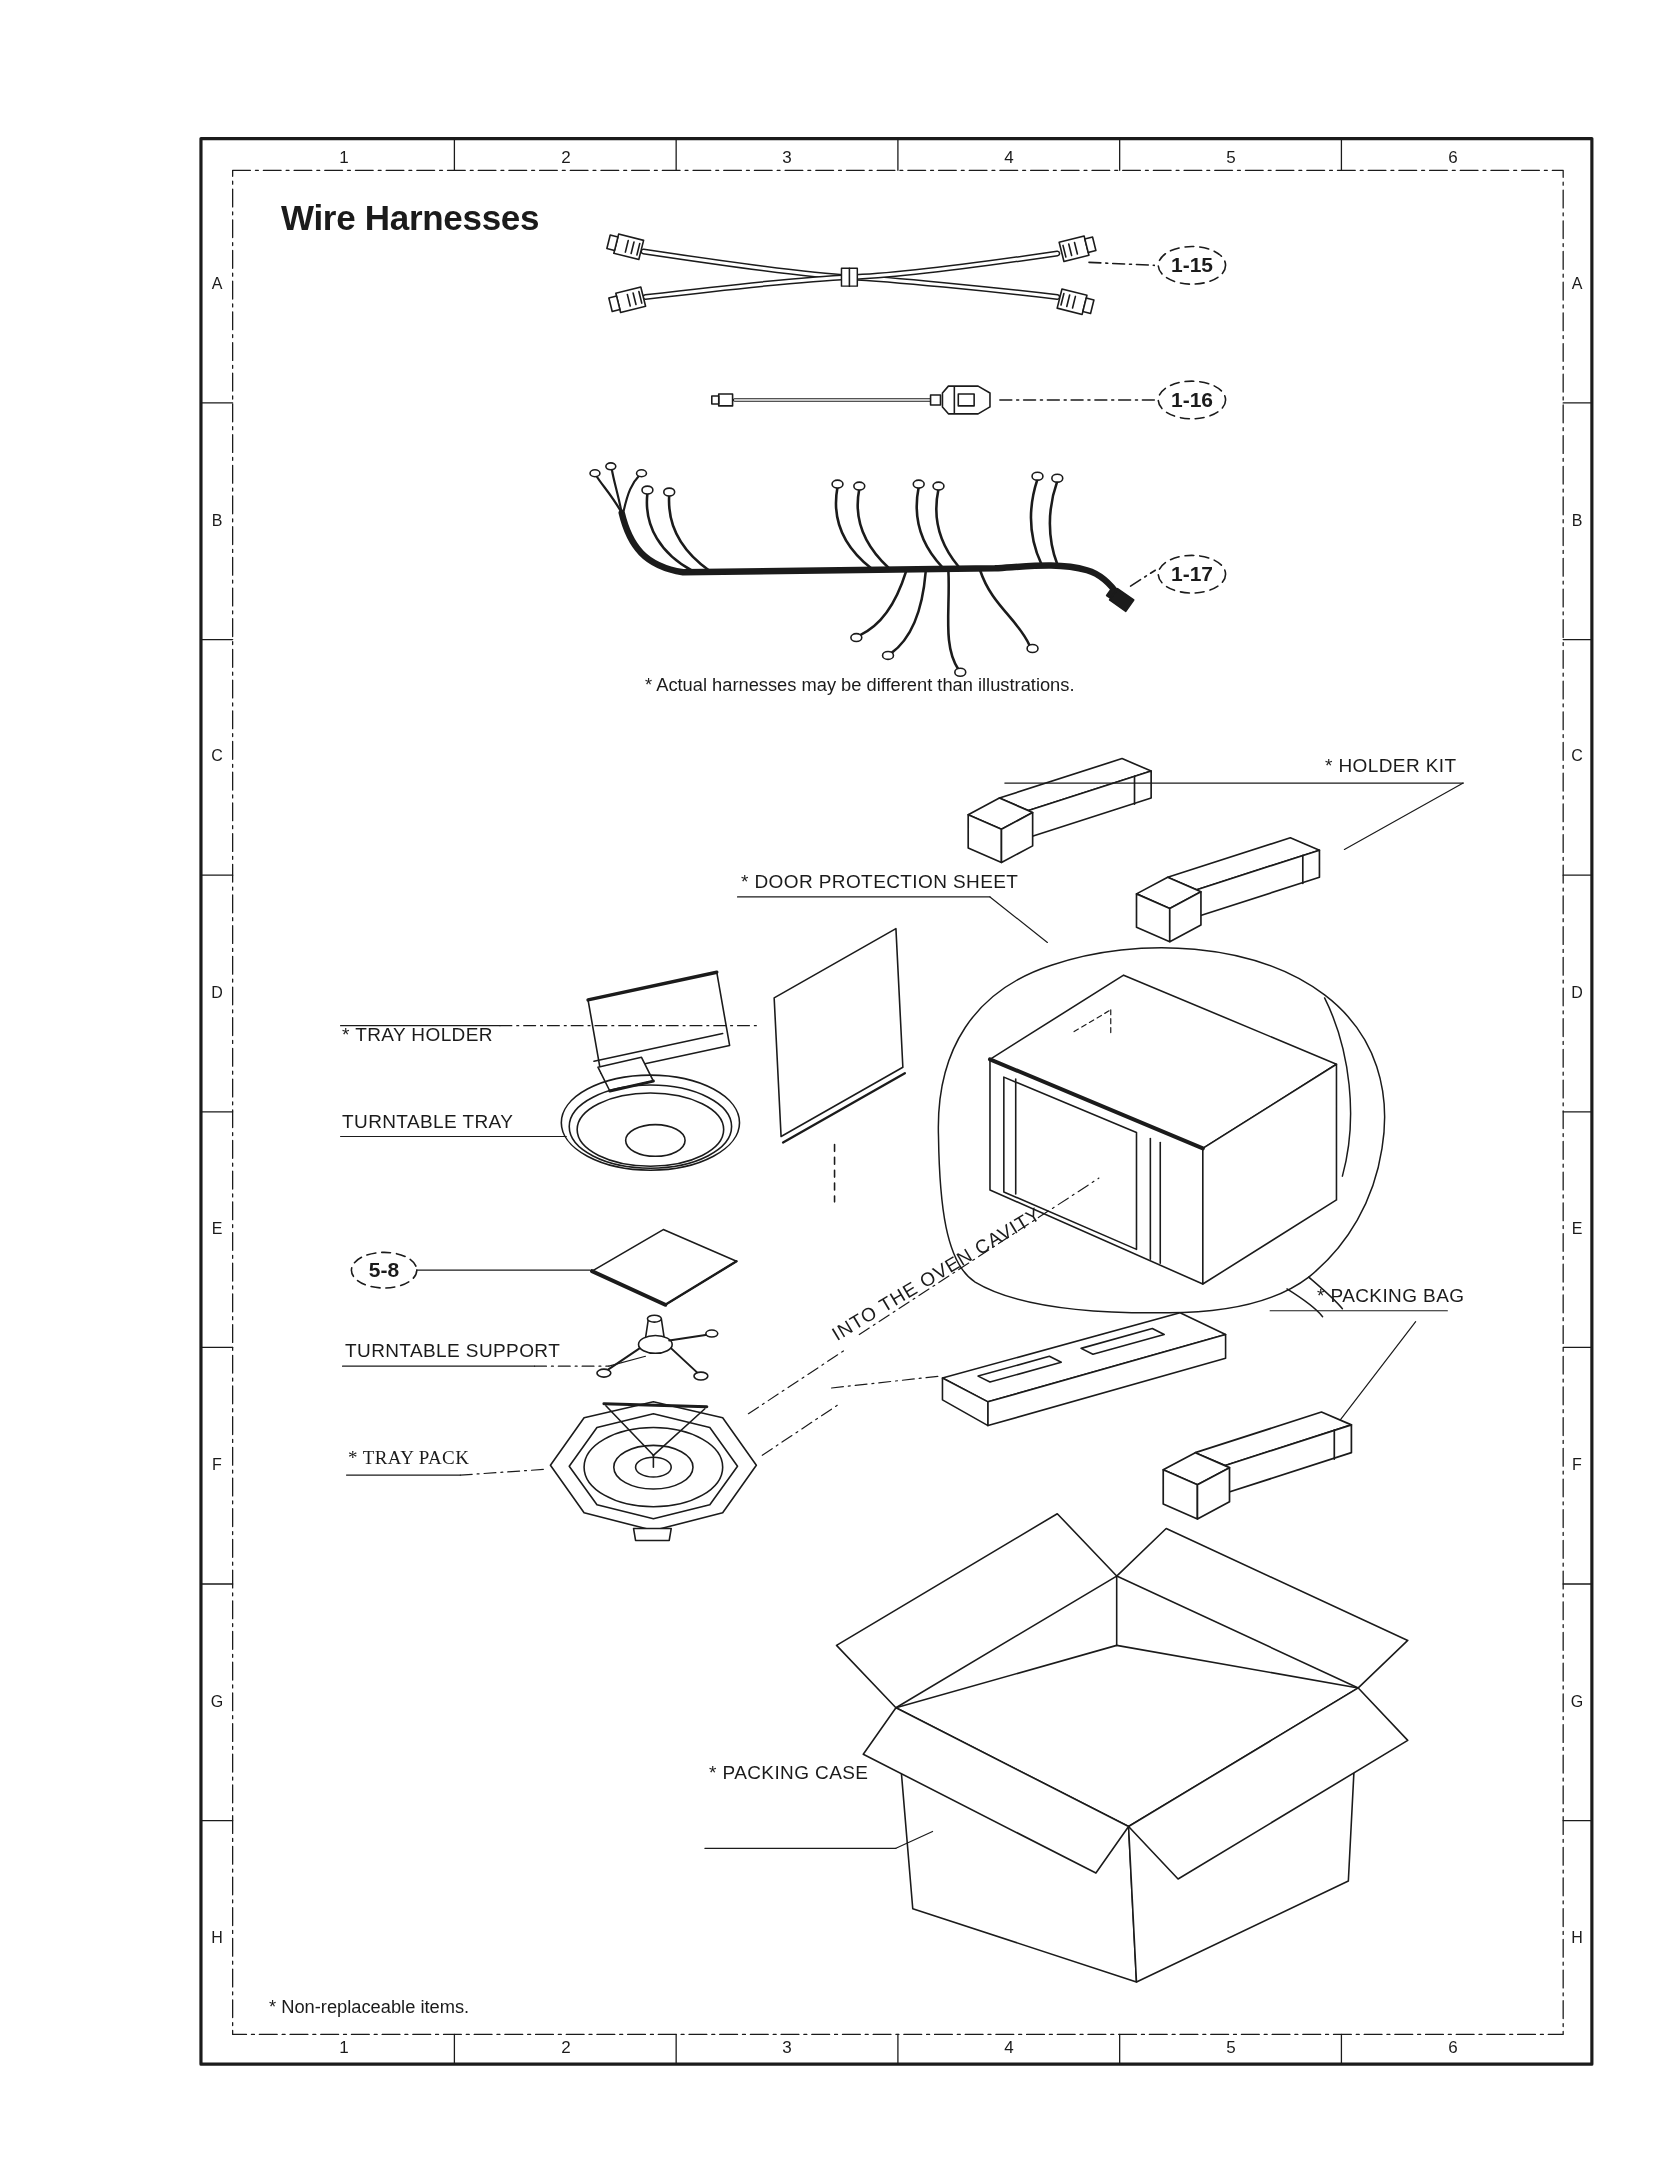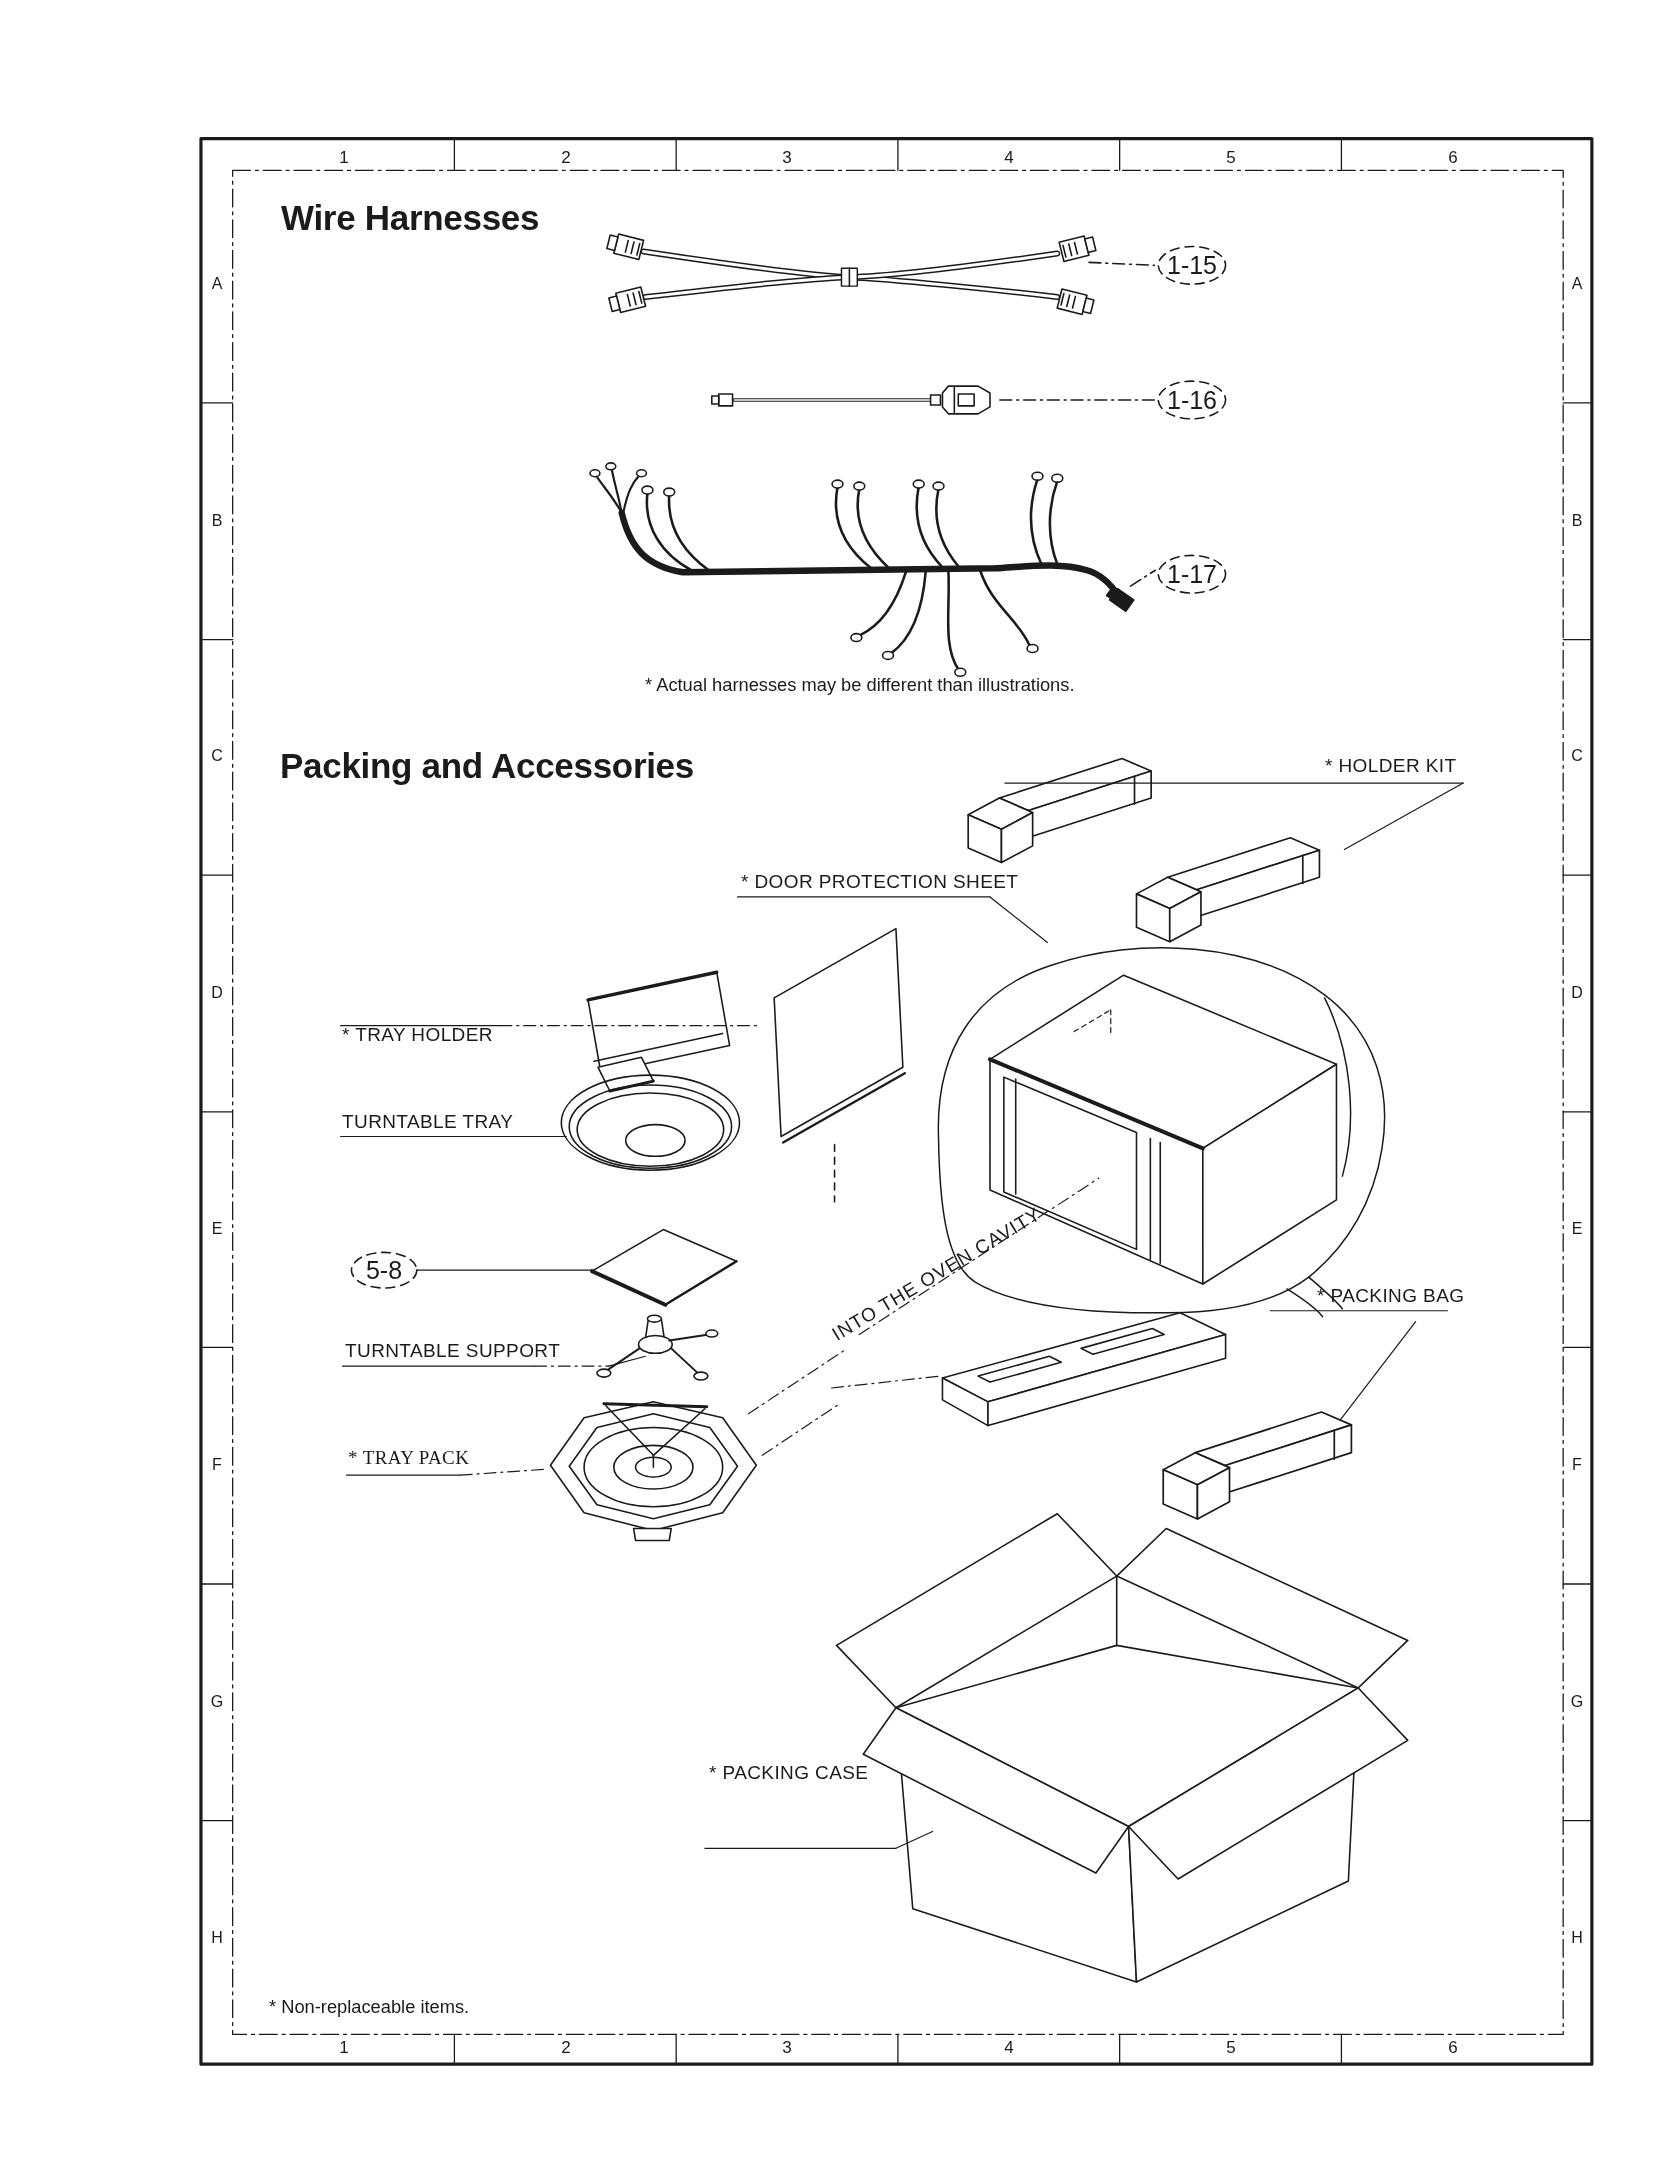--- a/index.html
+++ b/index.html
@@ -11,7 +11,7 @@
   .note{position:absolute;font-size:18.3px;white-space:nowrap;}
   .gnum{position:absolute;font-size:17px;width:40px;text-align:center;}
   .glet{position:absolute;font-size:16px;width:24px;text-align:center;}
-  .callout{position:absolute;font-size:25px;font-weight:normal;transform:translate(-50%,-50%);white-space:nowrap;}
+  .callout{position:absolute;font-size:21px;font-weight:bold;transform:translate(-50%,-50%);white-space:nowrap;}
   .rot{transform-origin:left center;transform:rotate(-31deg);letter-spacing:1px;}
 </style>
 </head>

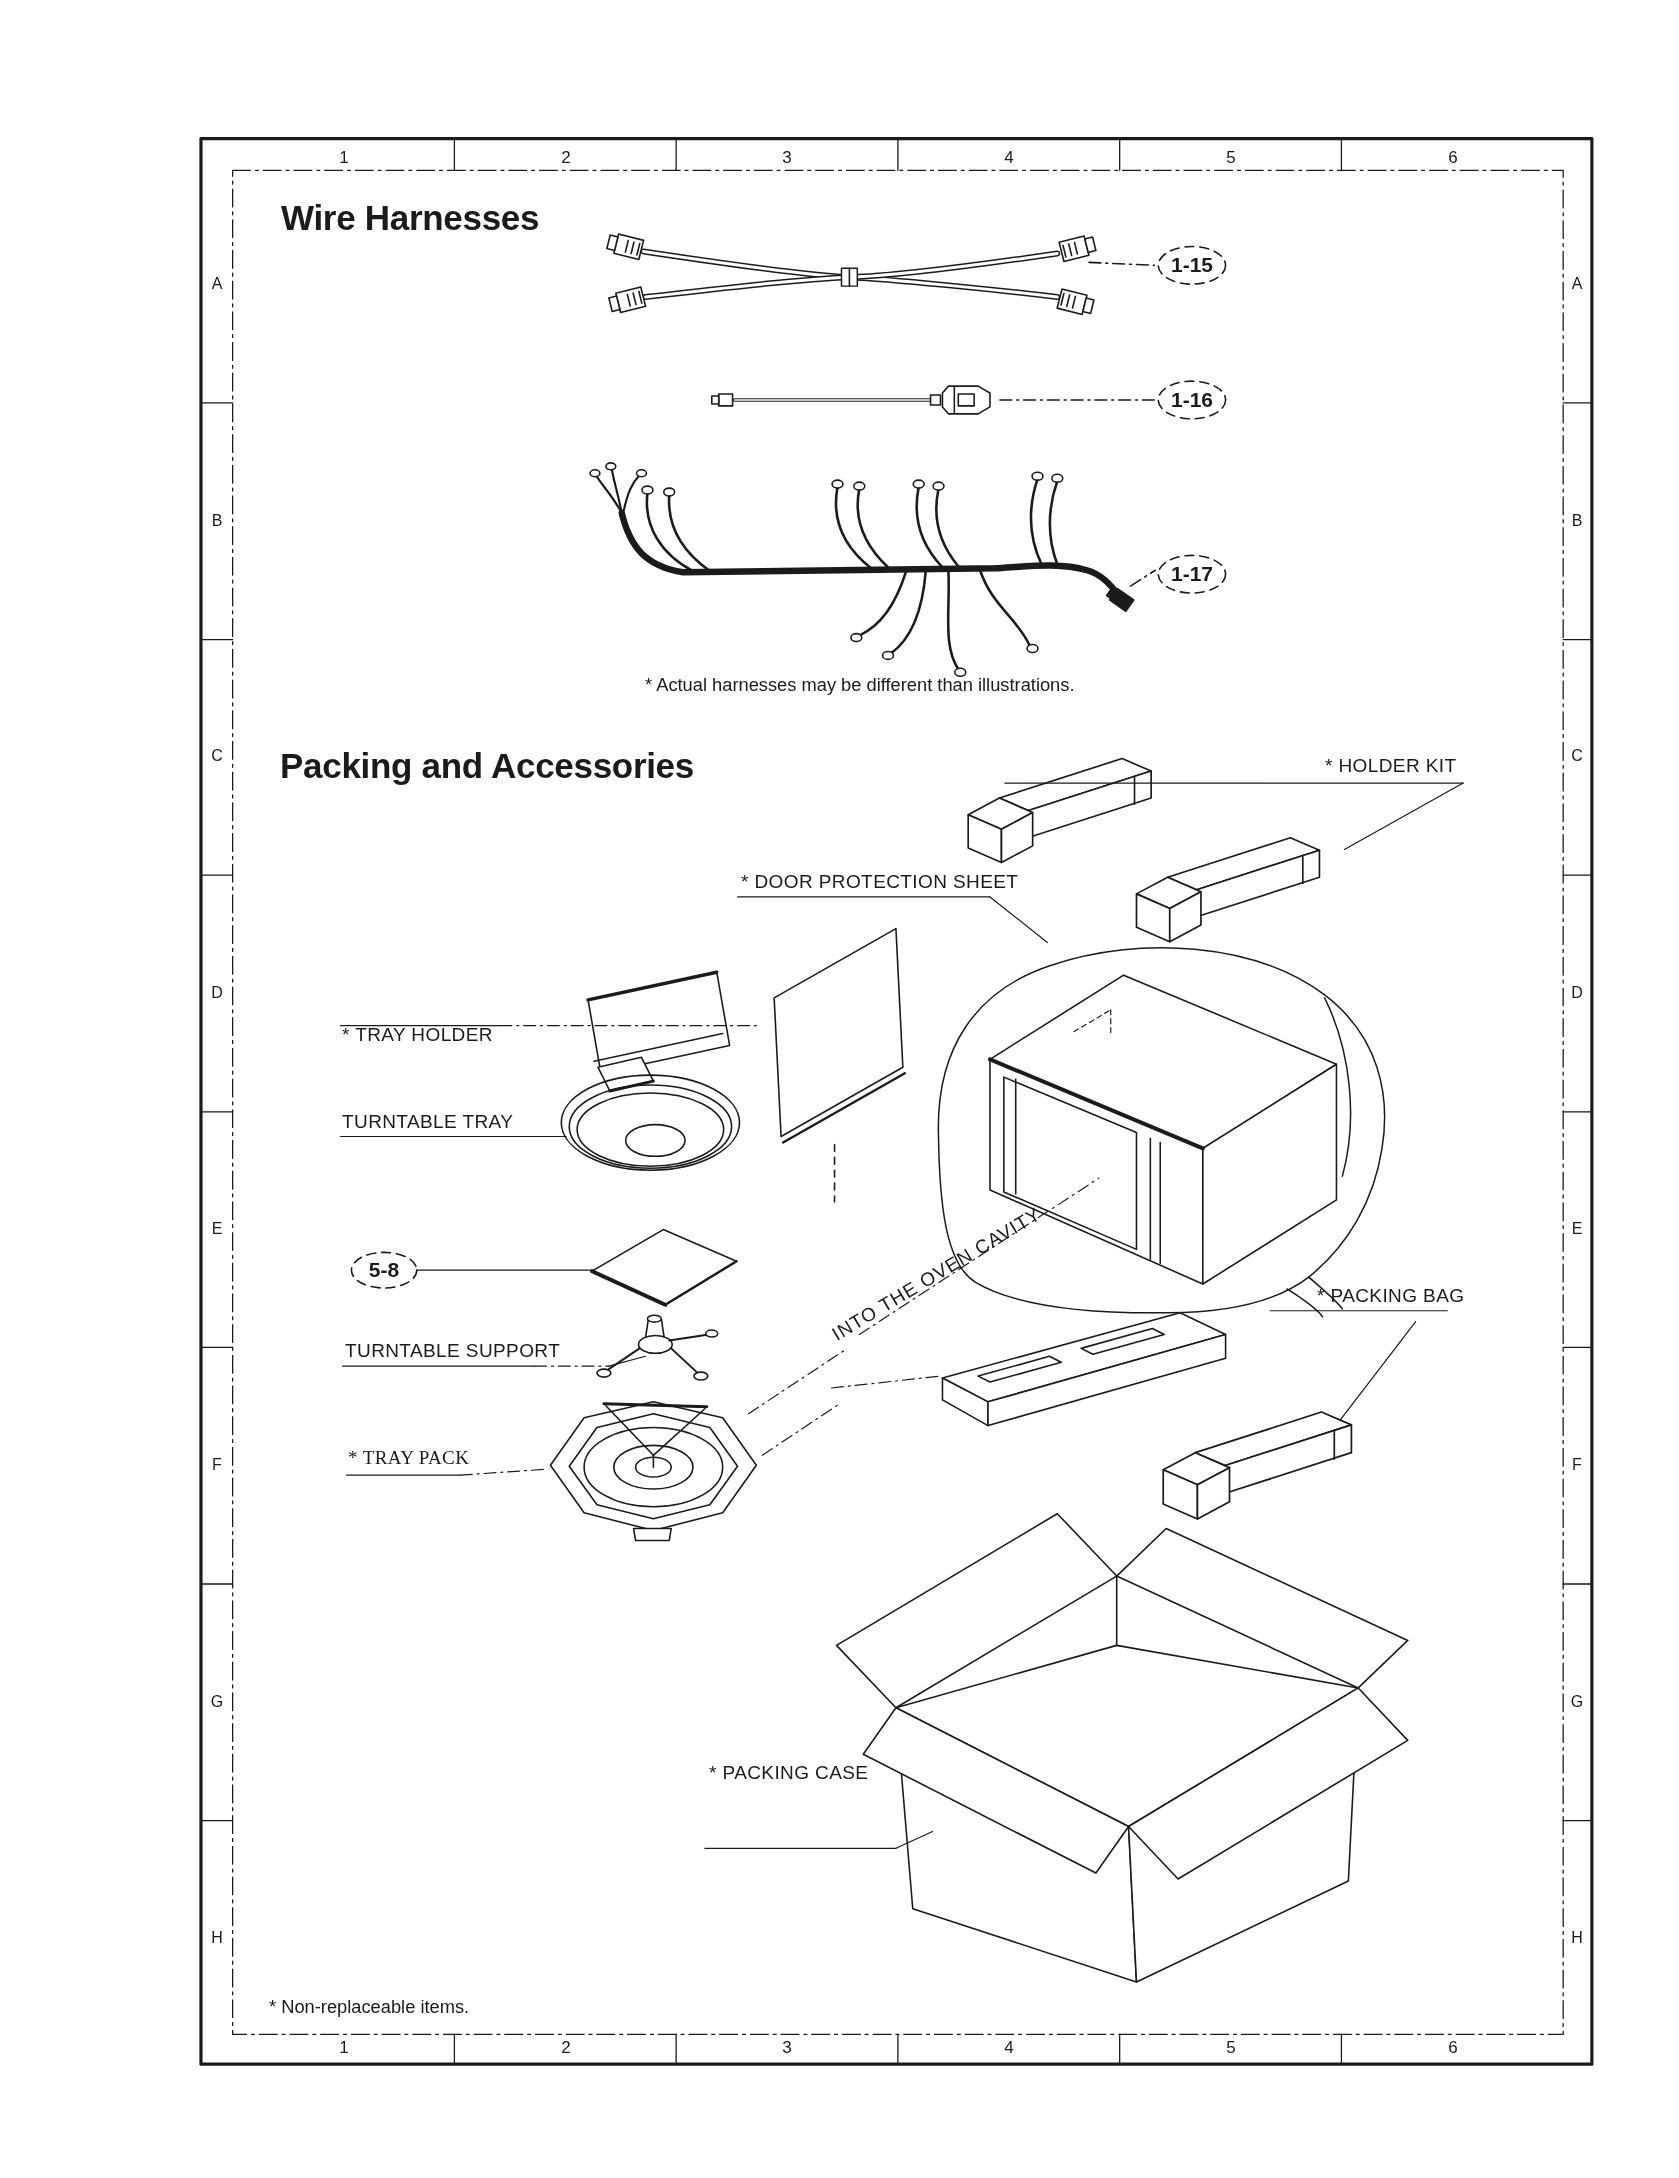--- a/index.html
+++ b/index.html
@@ -306,7 +306,6 @@
 </svg>
 
 <div class="ttl" style="left:281px;top:198px;">Wire Harnesses</div>
-<div class="ttl" style="left:280px;top:746px;">Packing and Accessories</div>
 
 <div class="callout" style="left:1192px;top:265px;">1-15</div>
 <div class="callout" style="left:1192px;top:400px;">1-16</div>

